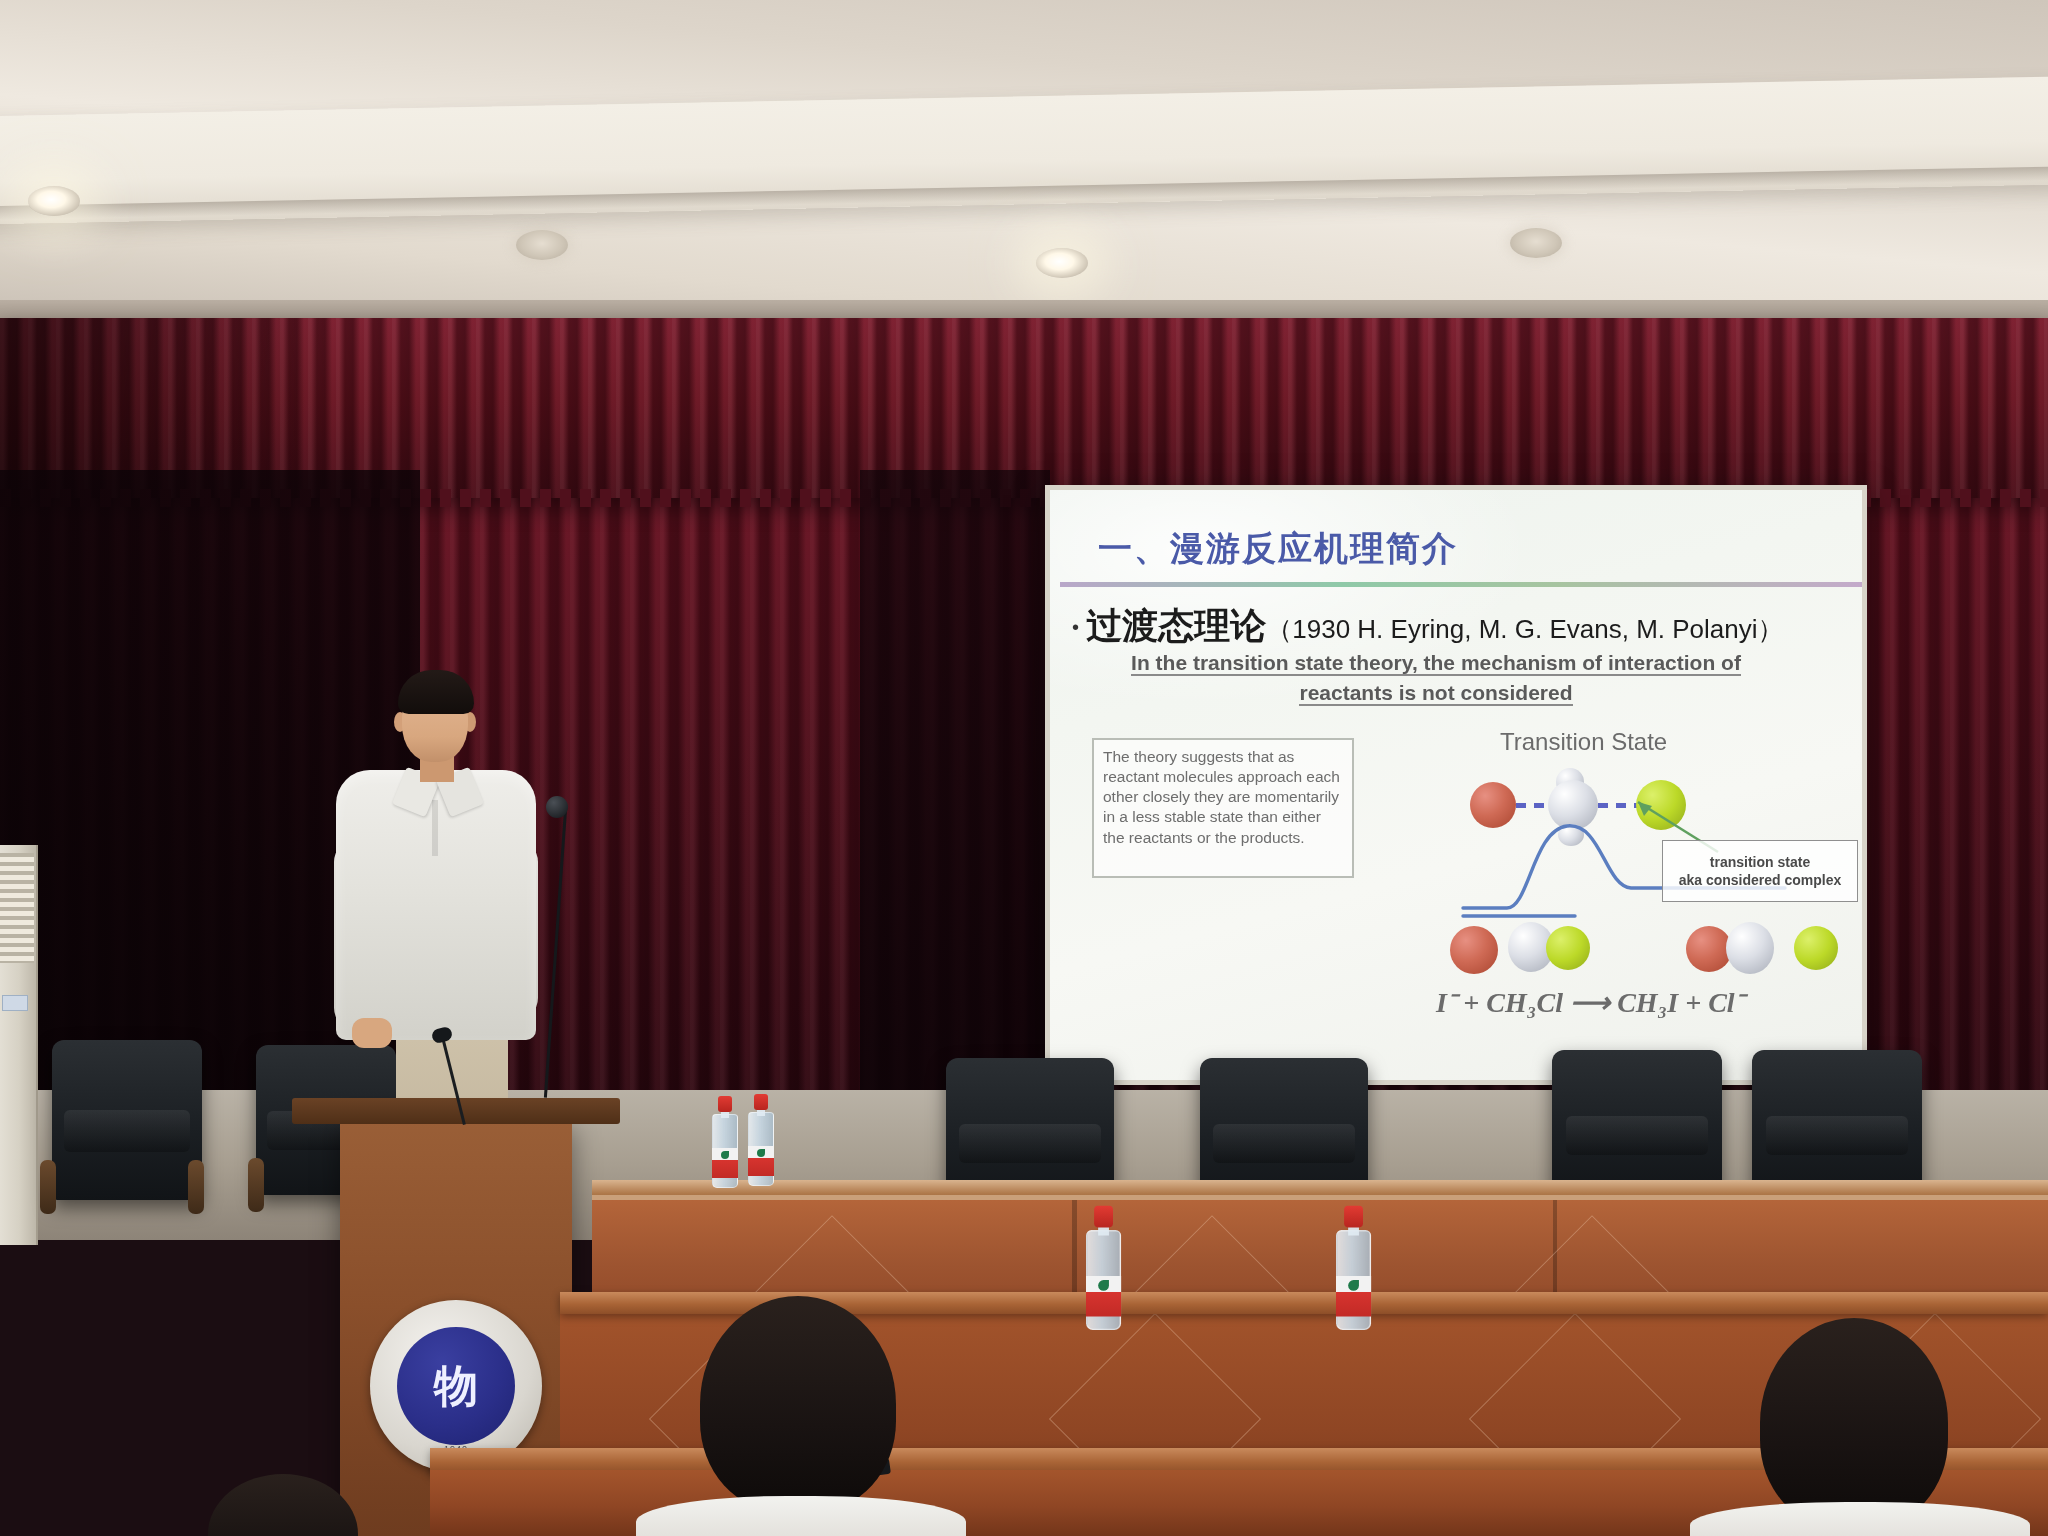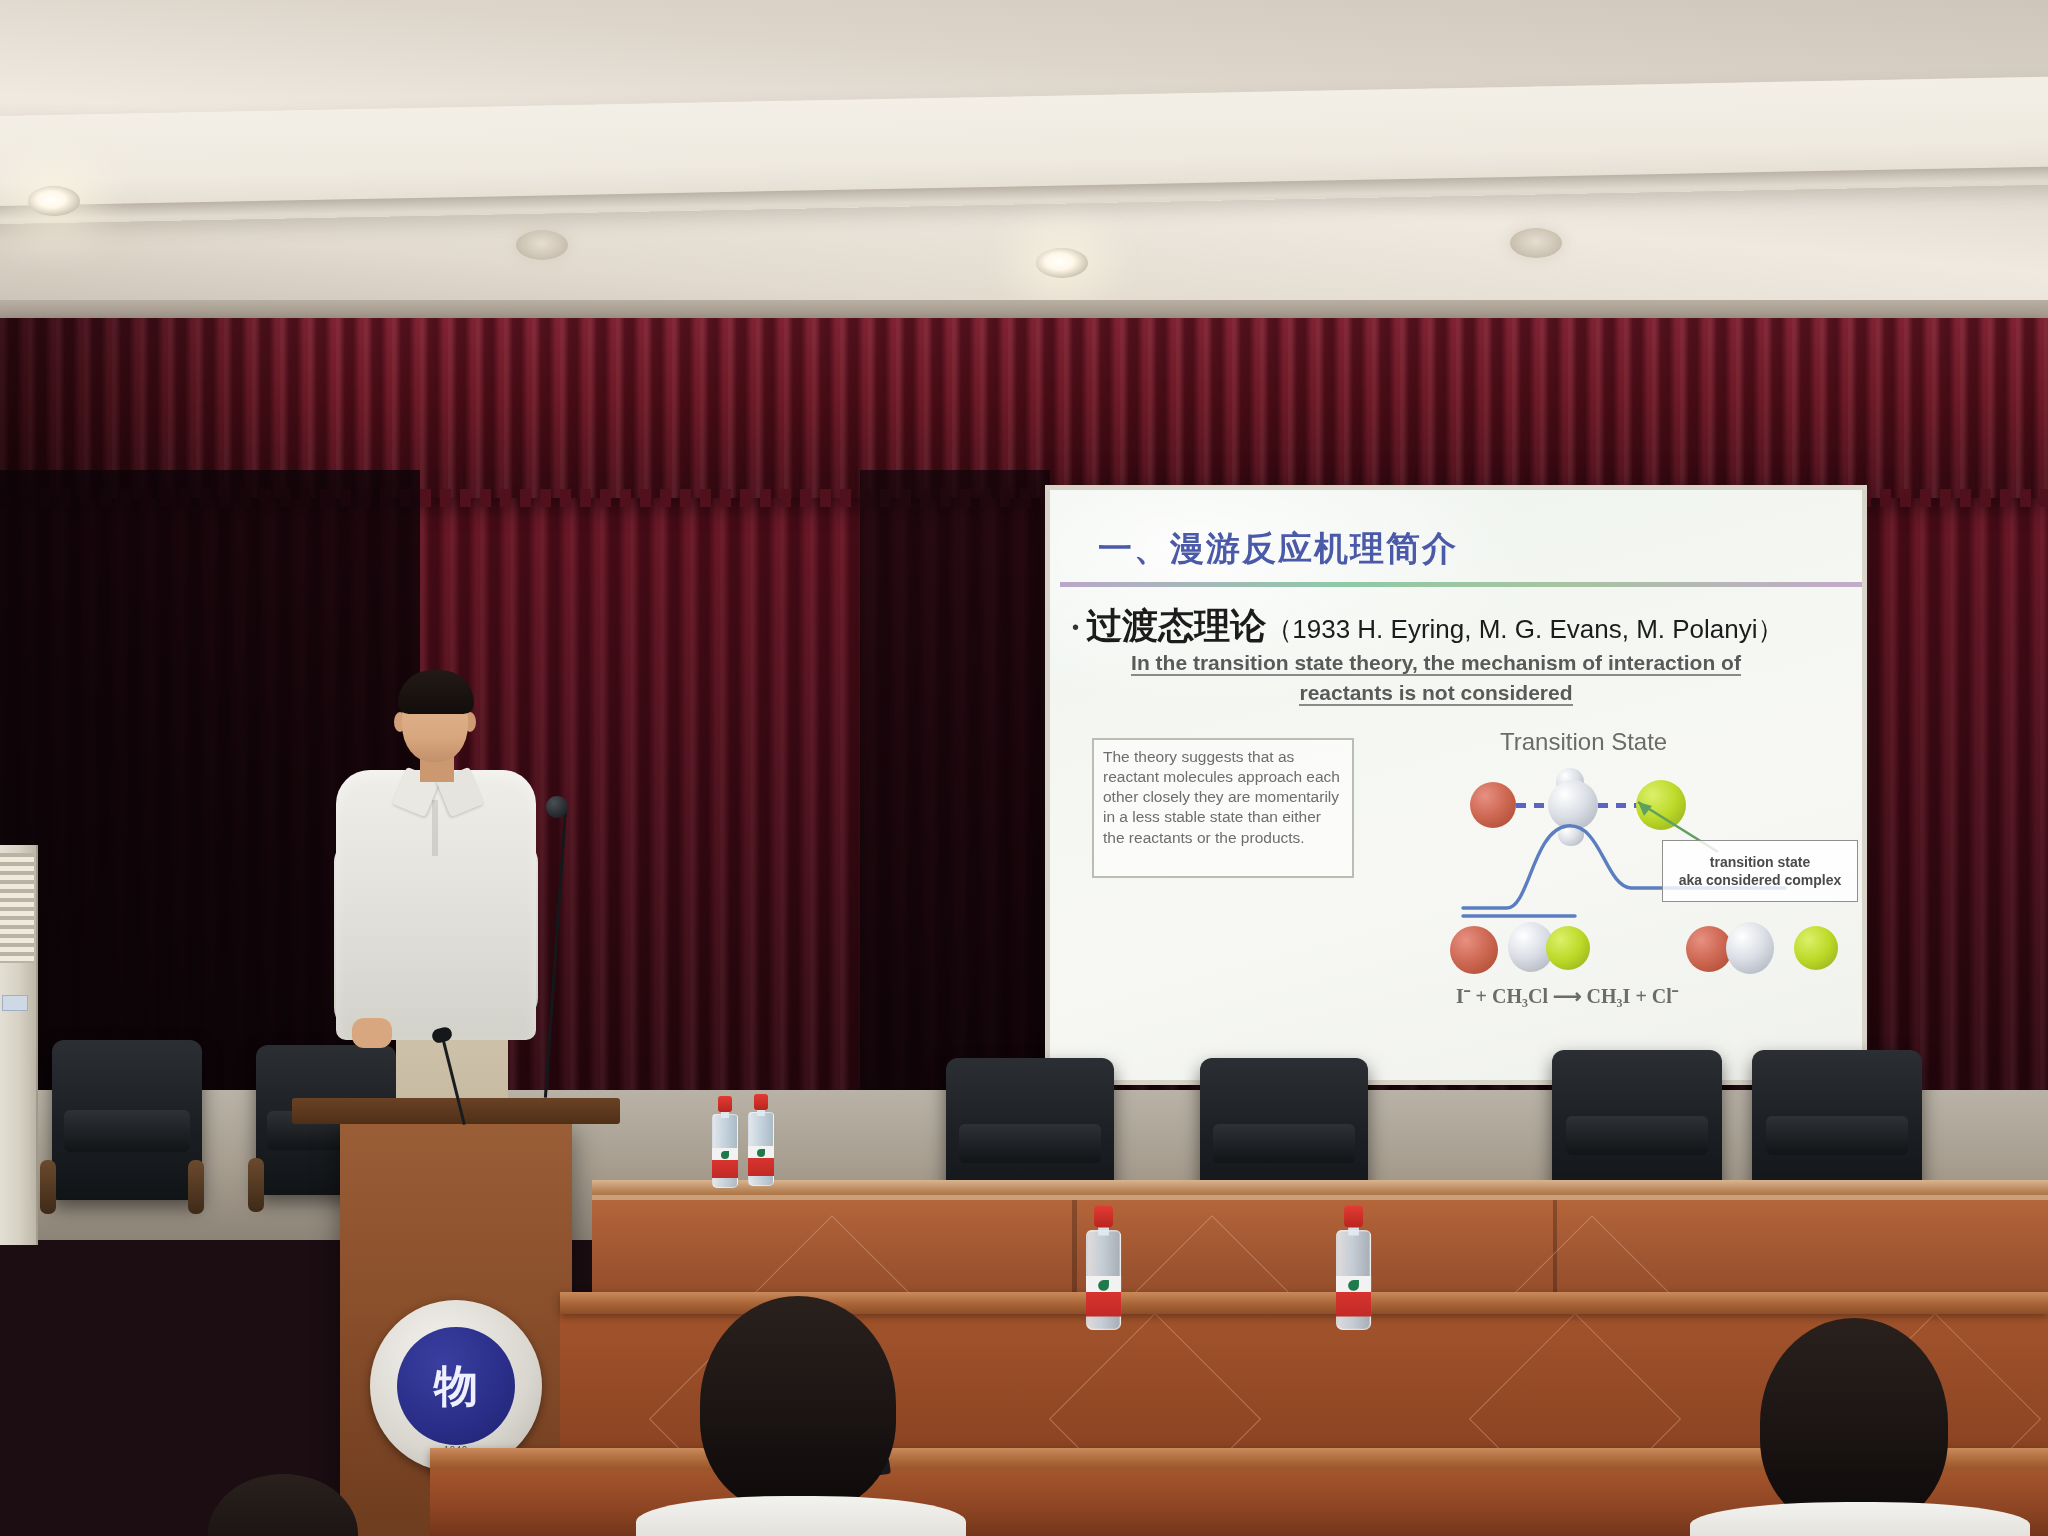--- a/index.html
+++ b/index.html
@@ -420,7 +420,7 @@
 
       <div class="bullet-line">
         <span class="bullet-dot">•</span>
-        <span class="bullet-cn">过渡态理论</span><span>（1933 H. Eyring, M. G. Evans, M. Polanyi）</span>
+        <span class="bullet-cn">过渡态理论</span><span>（1930 H. Eyring, M. G. Evans, M. Polanyi）</span>
       </div>
 
       <div class="underline-block">

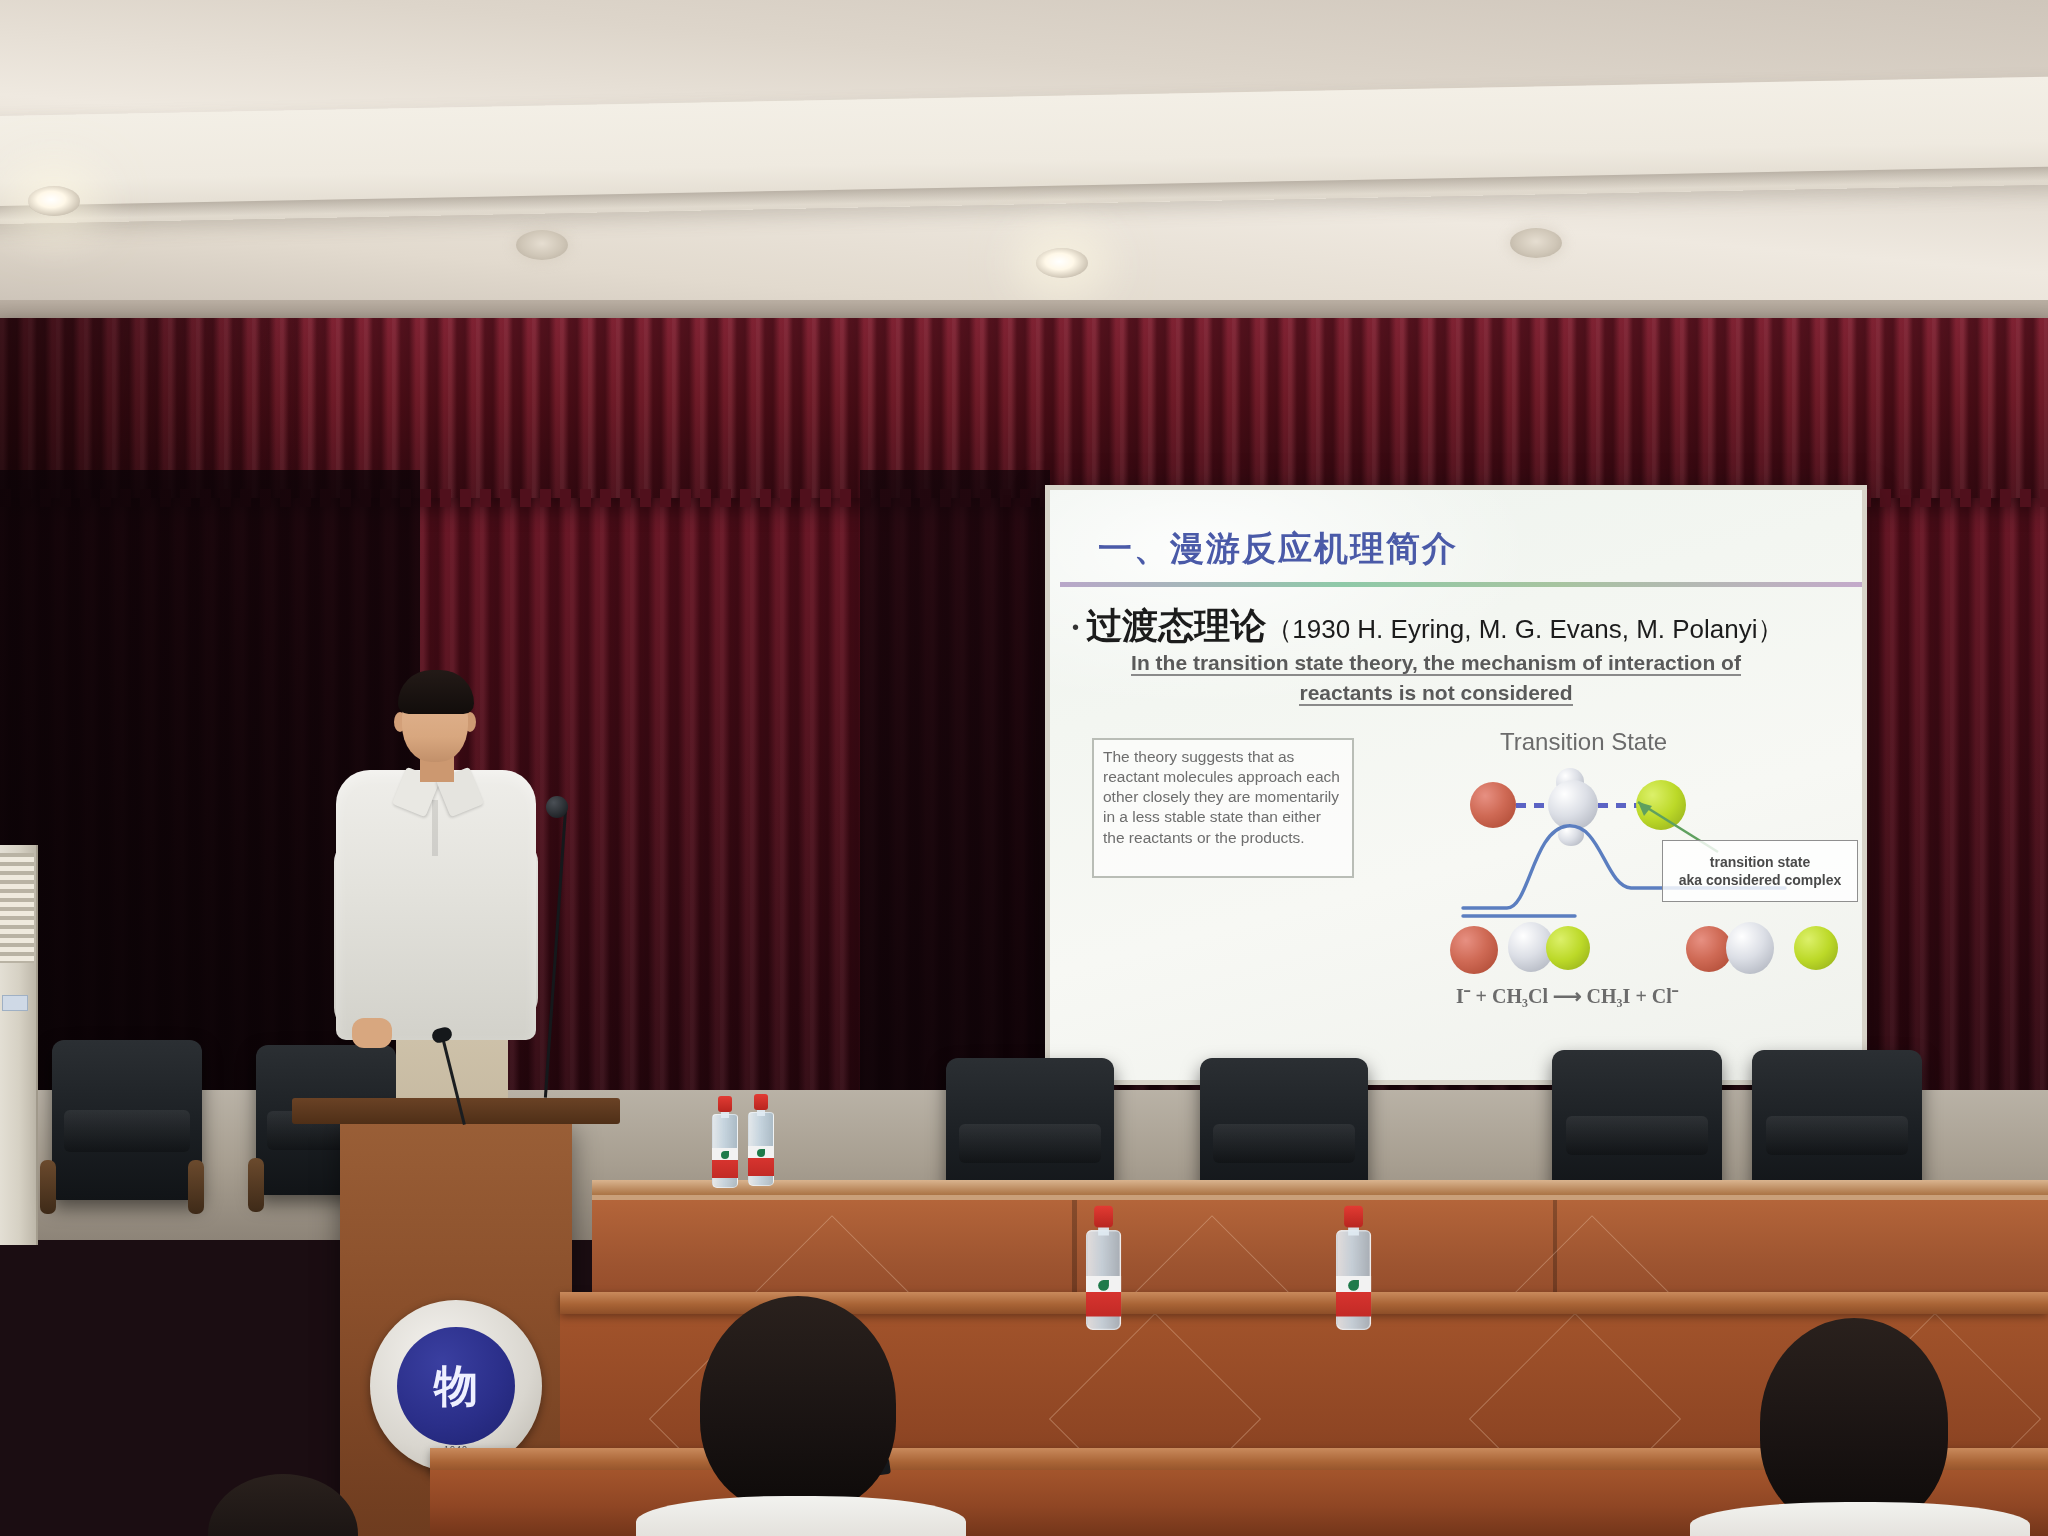--- a/index.html
+++ b/index.html
@@ -160,9 +160,9 @@
   }
   .mol-row-bottom { position: absolute; left: 400px; top: 428px; width: 400px; height: 66px; }
   .equation {
-    position: absolute; left: 406px; top: 492px;
+    position: absolute; left: 386px; top: 492px;
     font-family: "Liberation Serif", serif;
-    font-size: 20px; font-weight: 700; color: #6b6b6b; white-space: nowrap;
+    font-size: 28px; font-weight: 700; color: #6b6b6b; white-space: nowrap; font-style: italic;
   }
   .page-num {
     position: absolute; right: 16px; bottom: 10px;

